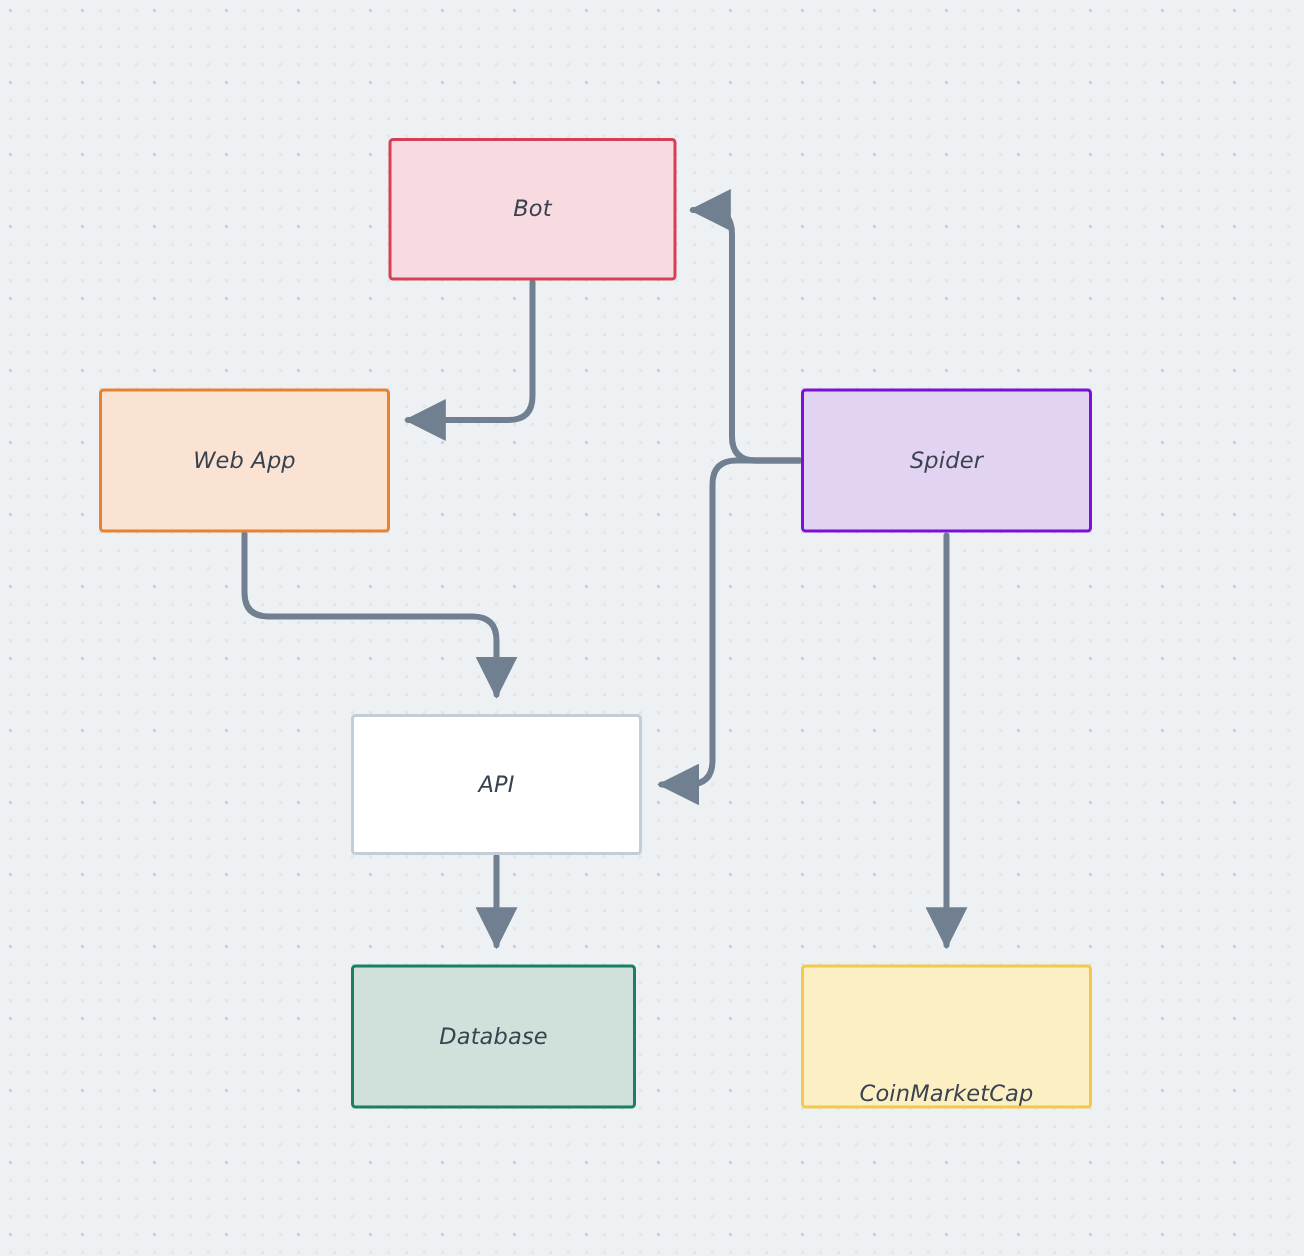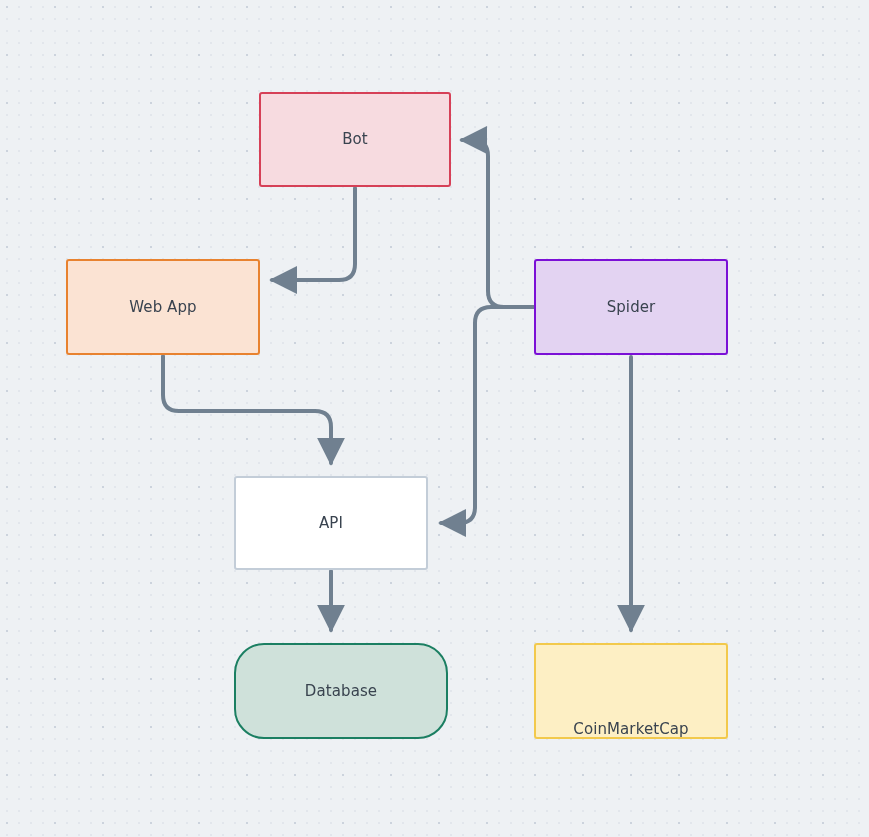--- a/index.html
+++ b/index.html
@@ -45,6 +45,7 @@
   .node-label {
     line-height: 1;
     white-space: nowrap;
+    font-style: italic;
   }
 </style>
 </head>

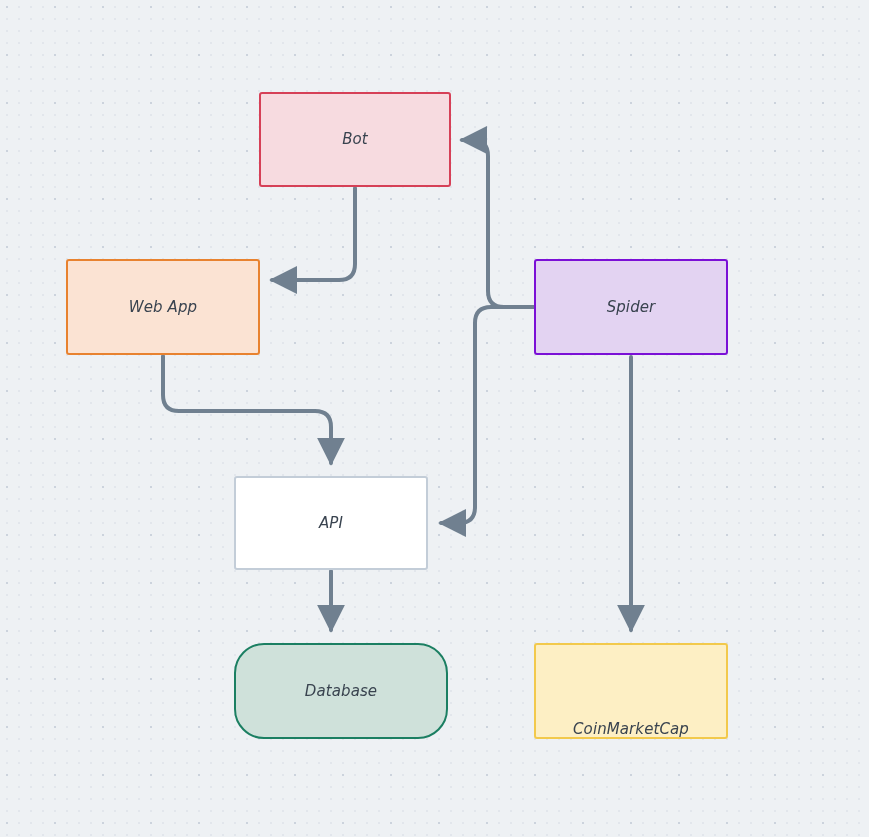--- a/index.html
+++ b/index.html
@@ -92,7 +92,7 @@
     <span class="node-label">API</span>
   </div>
 
-  <div class="node" style="left:234px; top:643px; width:214px; height:96px; background:#cfe1da; border-color:#1b7f62;border-radius:30px;">
+  <div class="node" style="left:234px; top:643px; width:190px; height:96px; background:#cfe1da; border-color:#1b7f62;">
     <span class="node-label">Database</span>
   </div>
 

